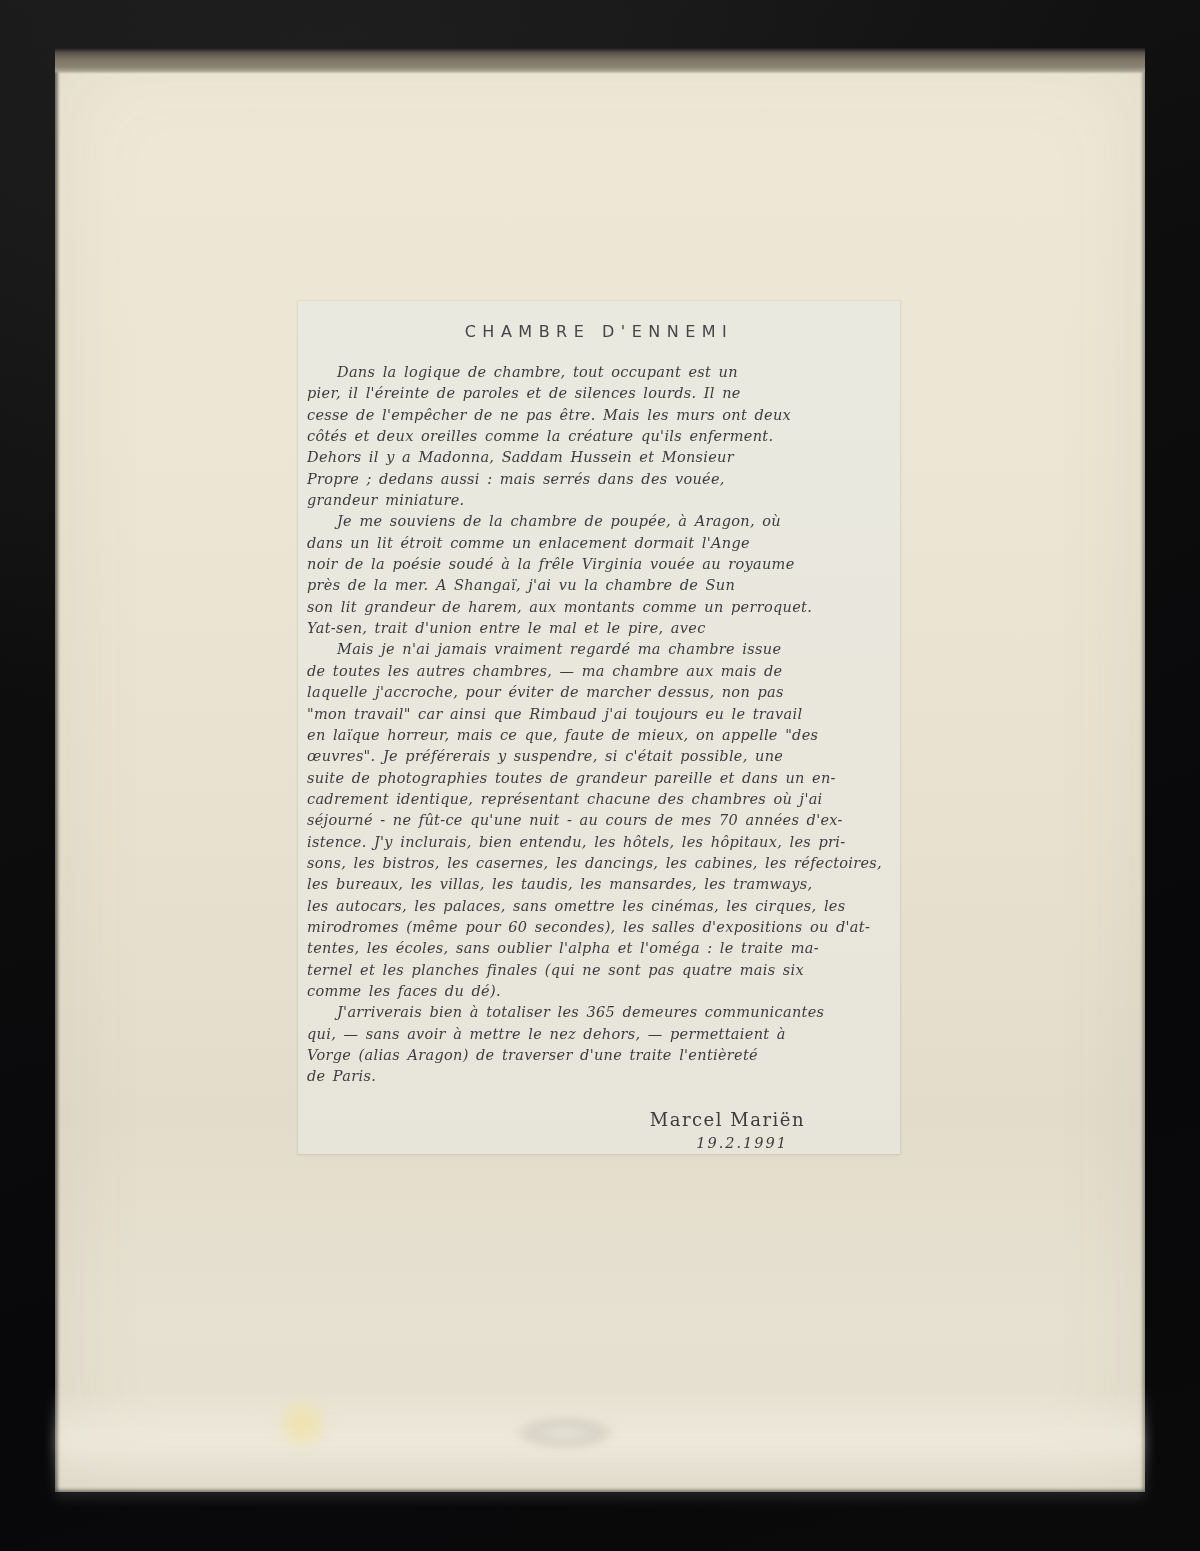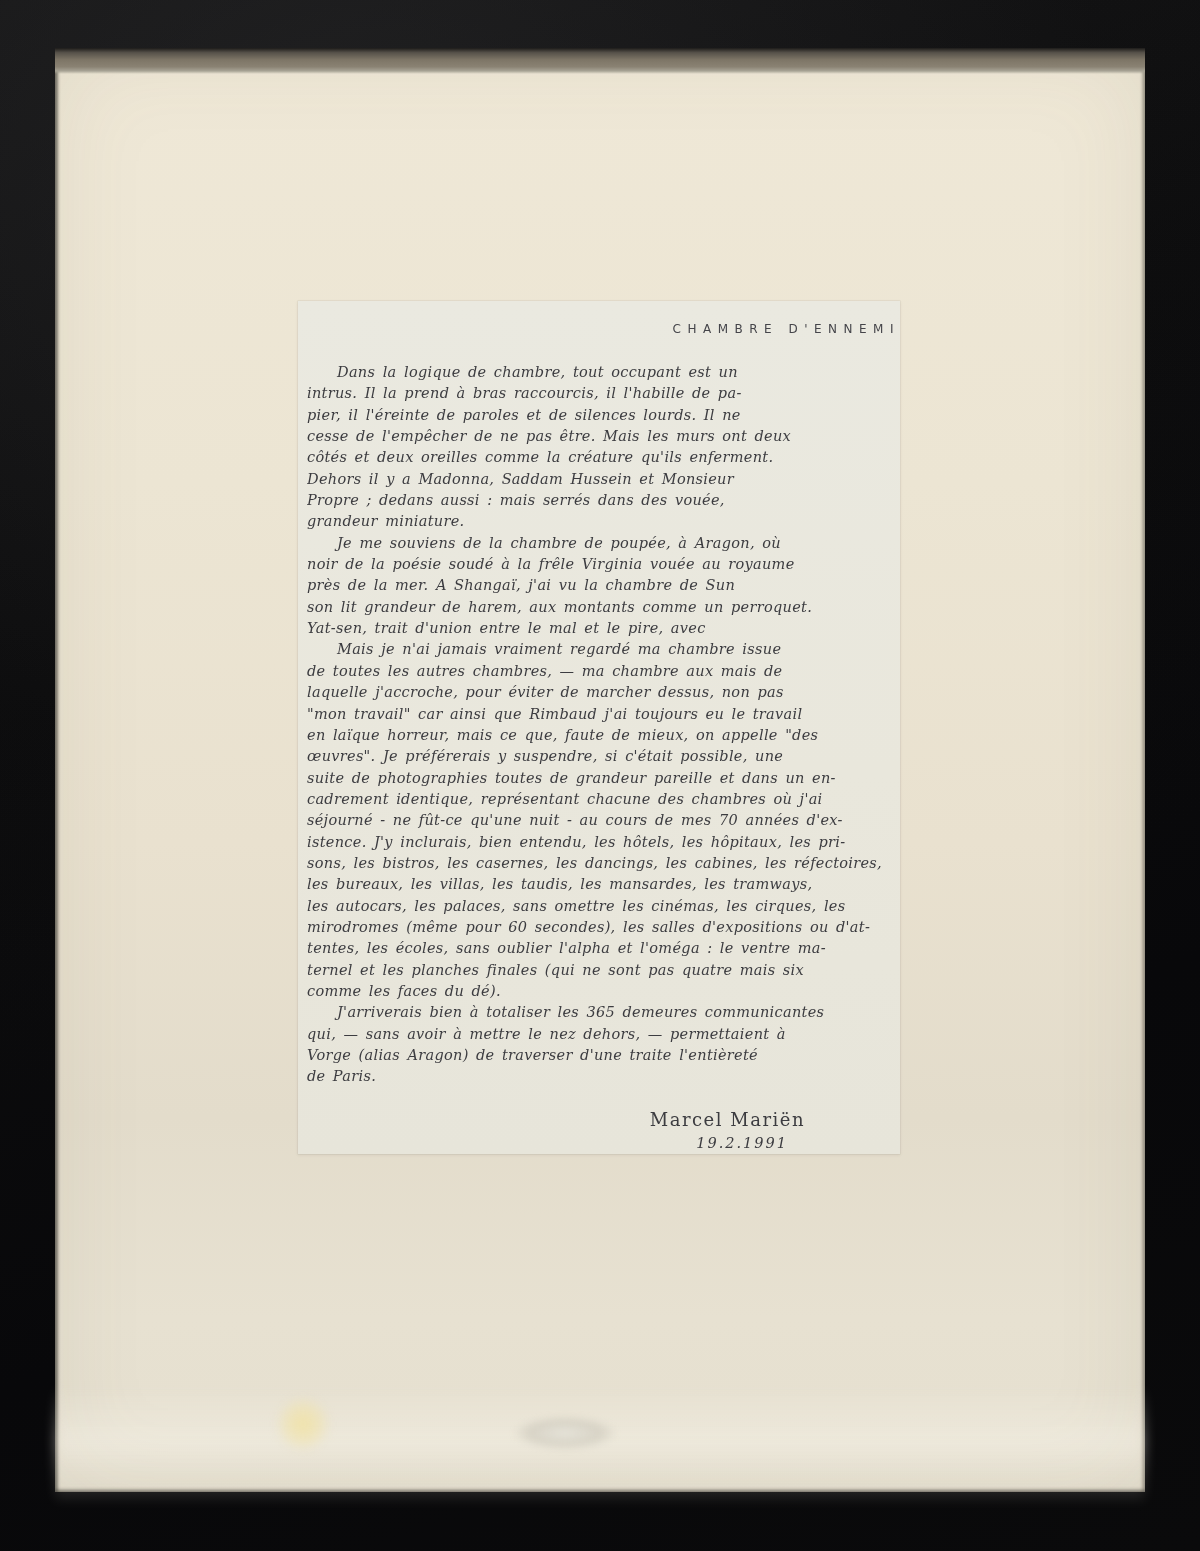--- a/index.html
+++ b/index.html
@@ -55,9 +55,9 @@
   }
   .title{
     position:absolute;top:21px;left:0;width:100%;
-    text-align:right;
+    text-align:center;
     font-family:"DejaVu Sans", sans-serif;
-    font-size:12px;letter-spacing:6.5px;
+    font-size:16px;letter-spacing:6.5px;
     color:#45454a;
   }
   .text{

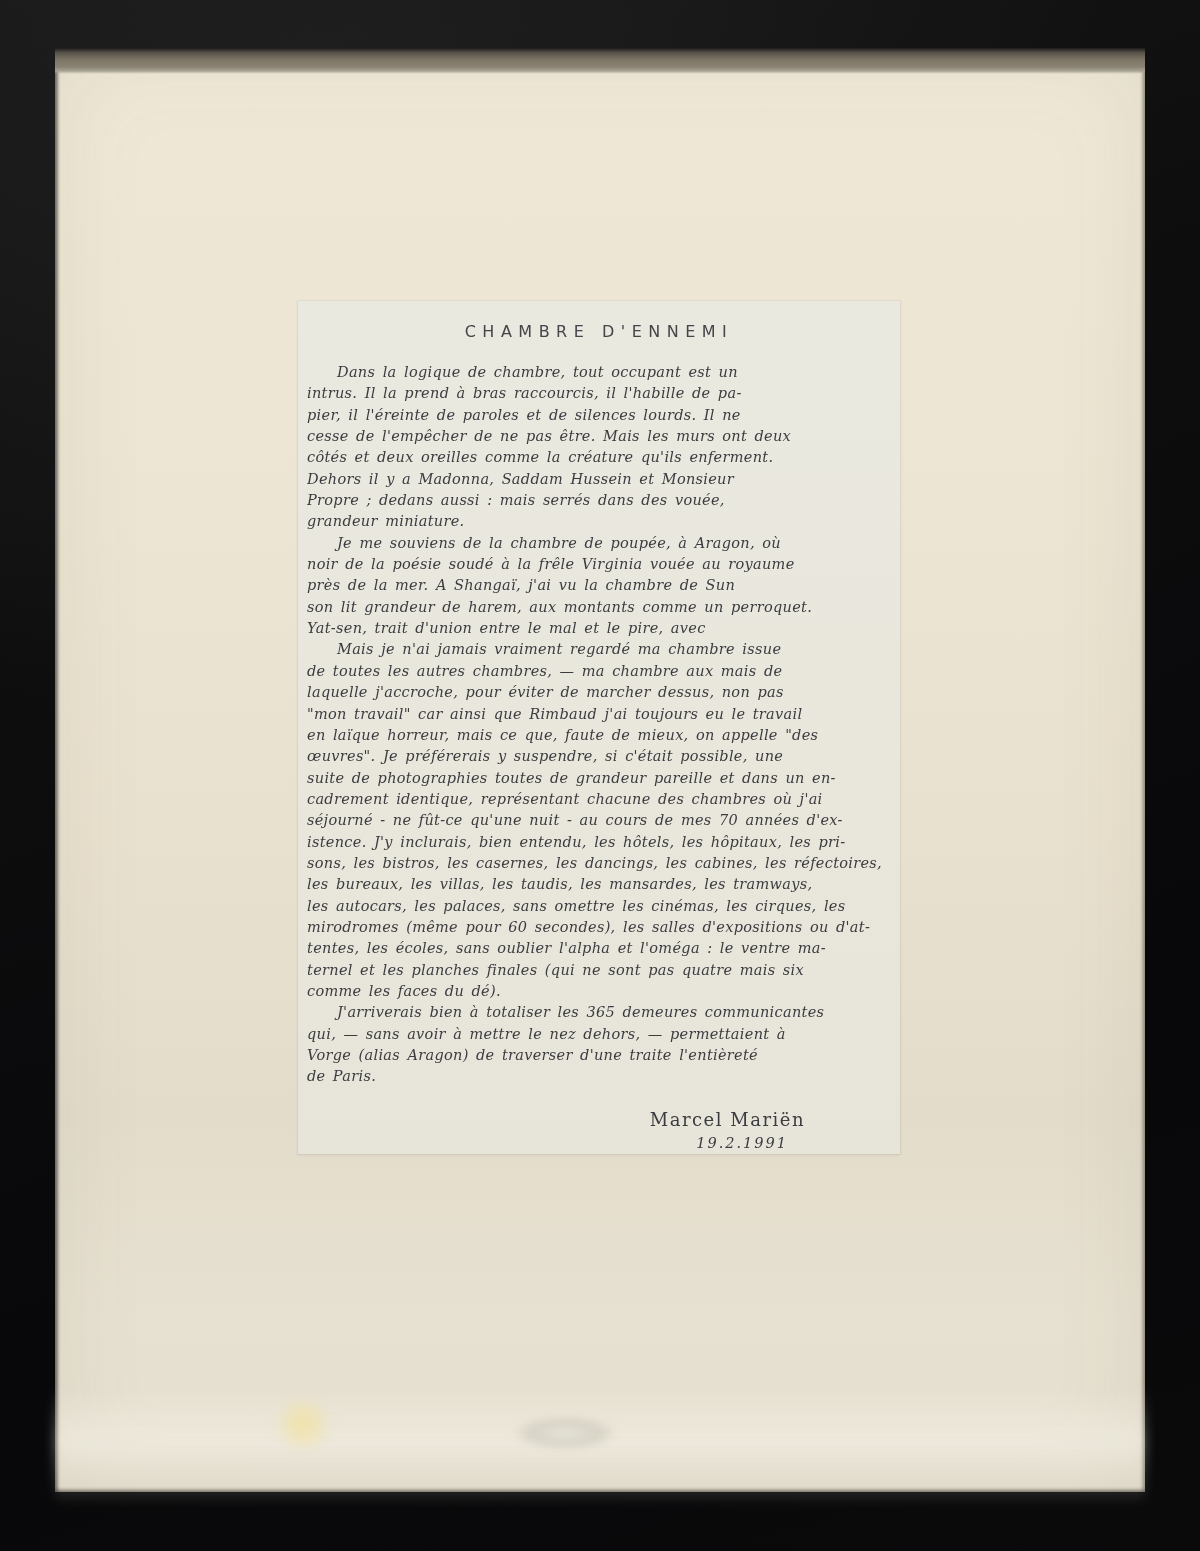--- a/index.html
+++ b/index.html
@@ -96,7 +96,6 @@
       <div class="title">CHAMBRE D'ENNEMI</div>
       <div class="text">
           <div class="hand-line indent">Dans la logique de chambre, tout occupant est un</div>
-          <div class="hand-line">intrus. Il la prend à bras raccourcis, il l'habille de pa-</div>
           <div class="hand-line">pier, il l'éreinte de paroles et de silences lourds. Il ne</div>
           <div class="hand-line">cesse de l'empêcher de ne pas être. Mais les murs ont deux</div>
           <div class="hand-line">côtés et deux oreilles comme la créature qu'ils enferment.</div>

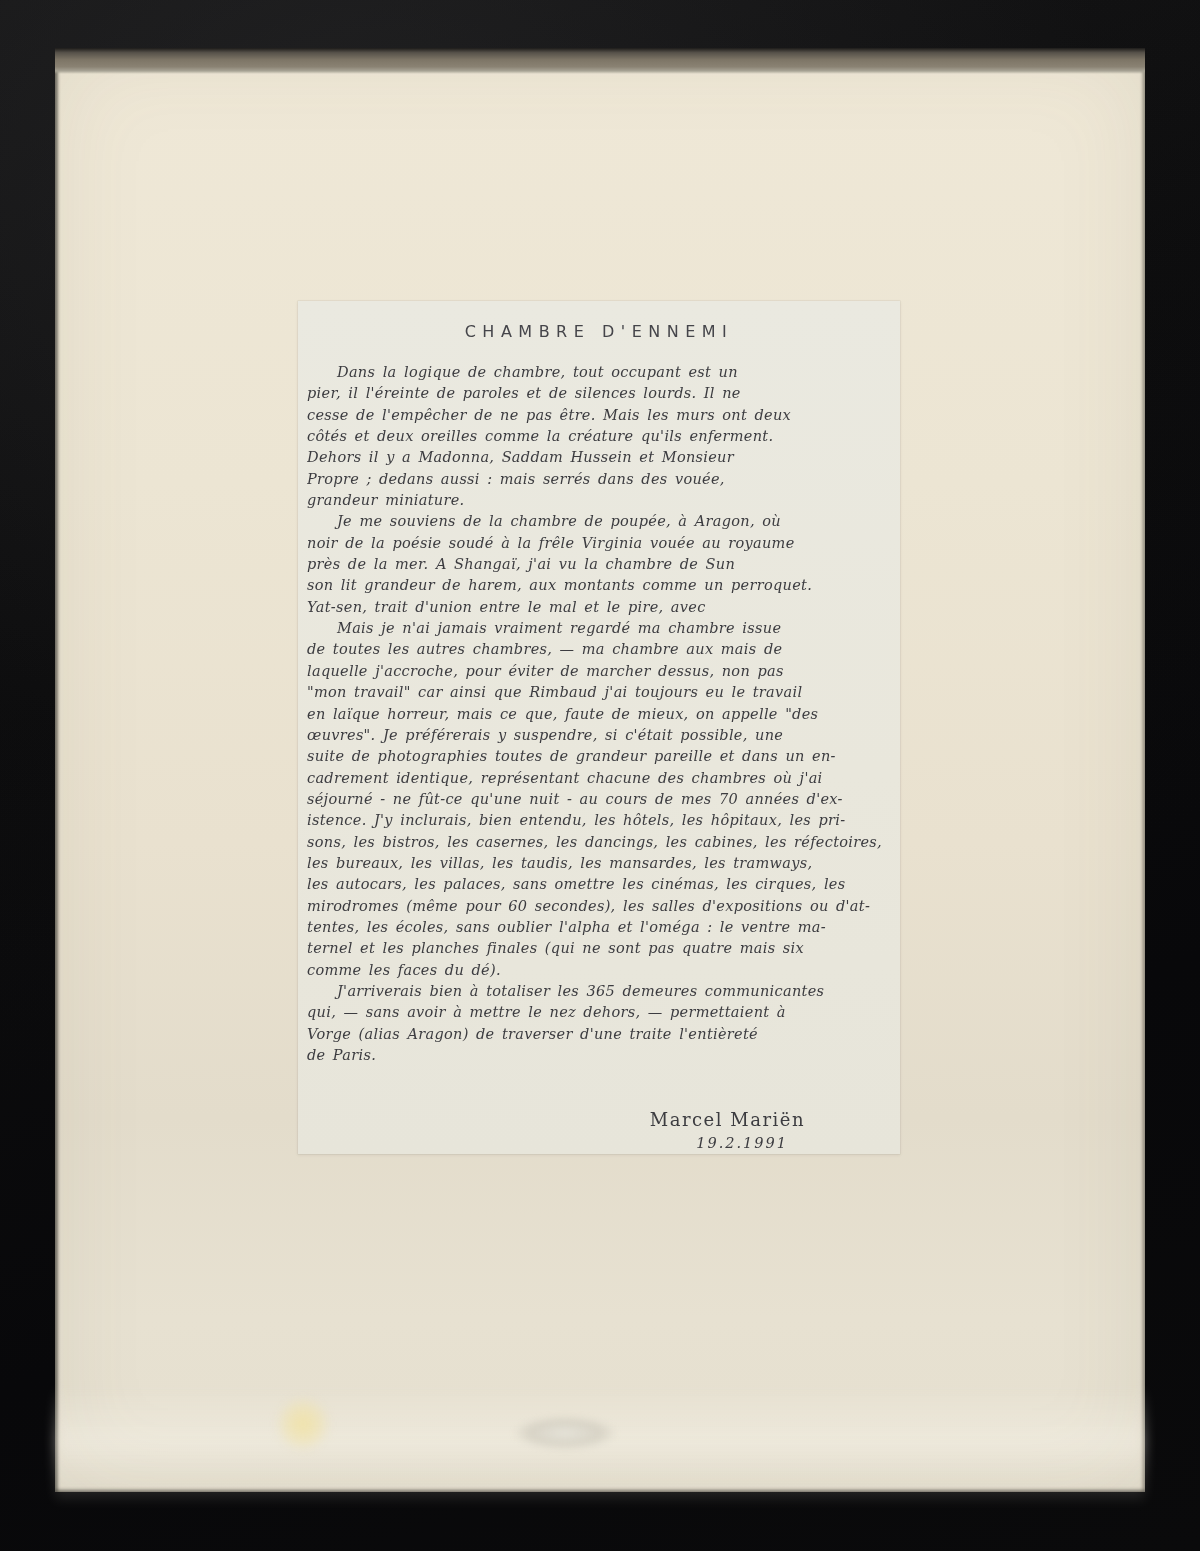--- a/index.html
+++ b/index.html
@@ -103,6 +103,7 @@
           <div class="hand-line">Propre ; dedans aussi : mais serrés dans des vouée,</div>
           <div class="hand-line">grandeur miniature.</div>
           <div class="hand-line indent">Je me souviens de la chambre de poupée, à Aragon, où</div>
+          <div class="hand-line">dans un lit étroit comme un enlacement dormait l'Ange</div>
           <div class="hand-line">noir de la poésie soudé à la frêle Virginia vouée au royaume</div>
           <div class="hand-line">près de la mer. A Shangaï, j'ai vu la chambre de Sun</div>
           <div class="hand-line">son lit grandeur de harem, aux montants comme un perroquet.</div>

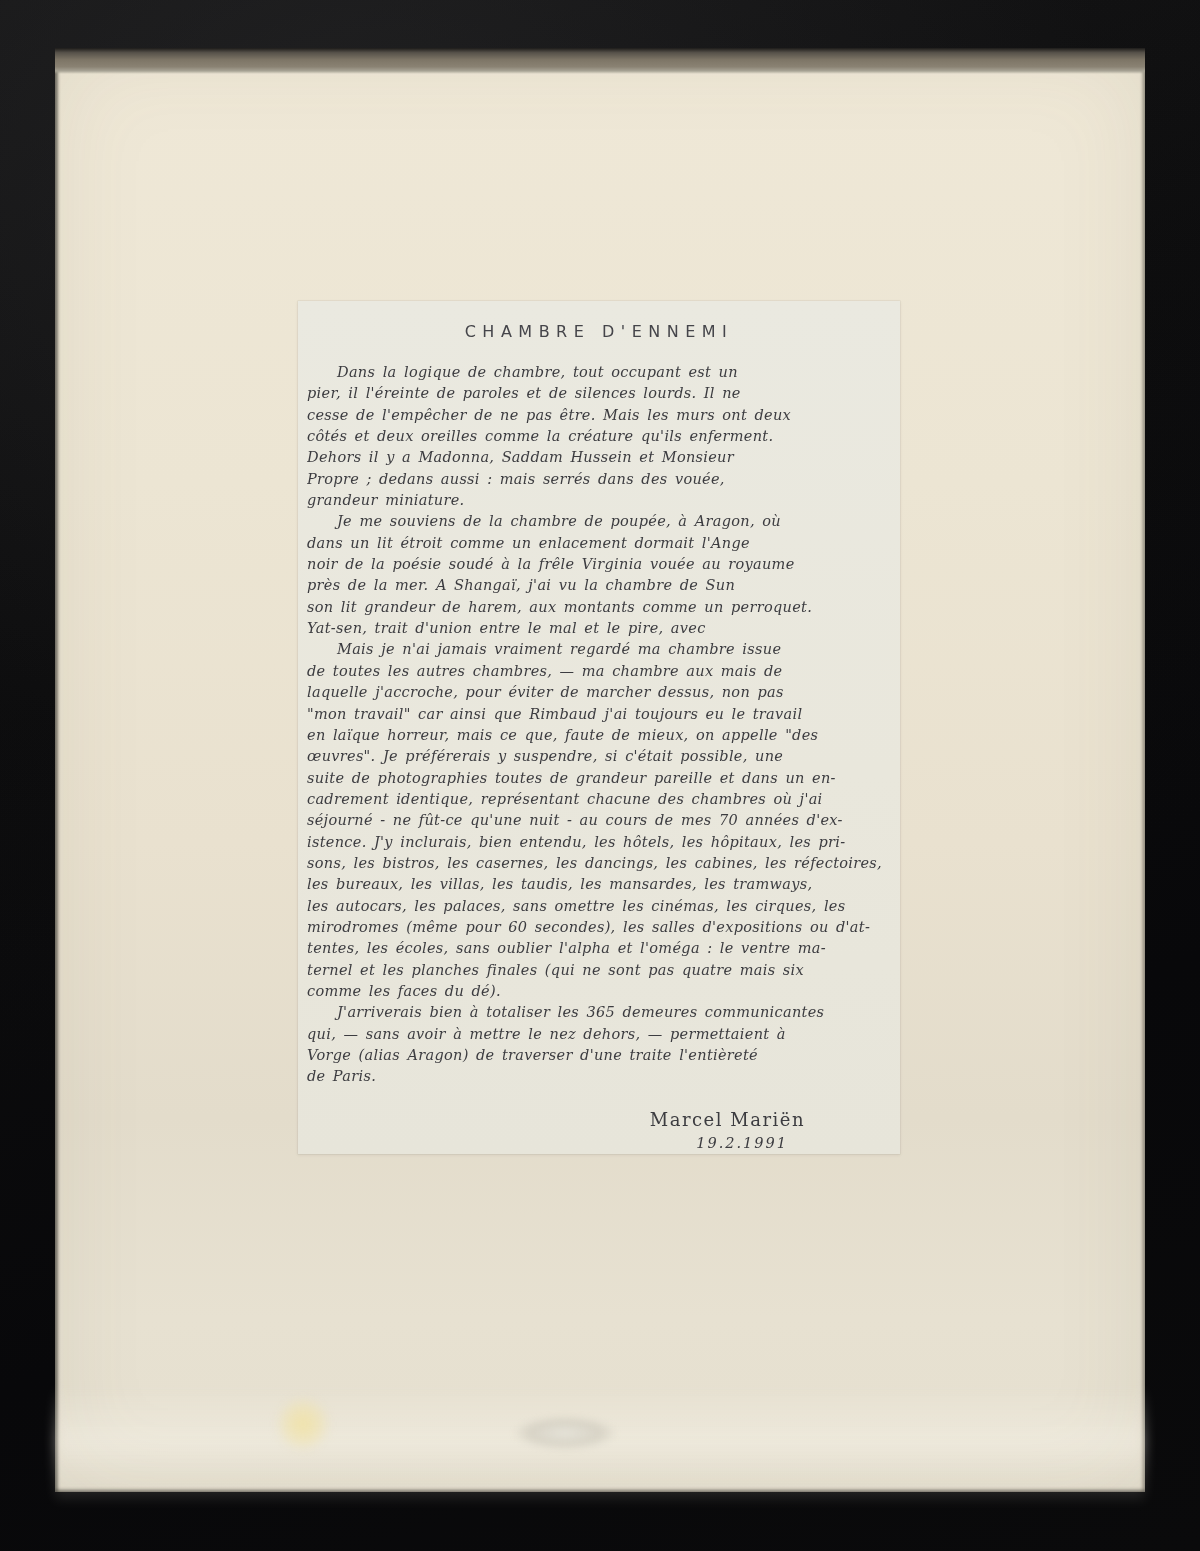--- a/index.html
+++ b/index.html
@@ -122,7 +122,7 @@
           <div class="hand-line">les bureaux, les villas, les taudis, les mansardes, les tramways,</div>
           <div class="hand-line">les autocars, les palaces, sans omettre les cinémas, les cirques, les</div>
           <div class="hand-line">mirodromes (même pour 60 secondes), les salles d'expositions ou d'at-</div>
-          <div class="hand-line">tentes, les écoles, sans oublier l'alpha et l'oméga : le ventre ma-</div>
+          <div class="hand-line">tentes, les écoles, sans oublier l'alpha et l'oméga : le traite ma-</div>
           <div class="hand-line">ternel et les planches finales (qui ne sont pas quatre mais six</div>
           <div class="hand-line">comme les faces du dé).</div>
           <div class="hand-line indent">J'arriverais bien à totaliser les 365 demeures communicantes</div>

